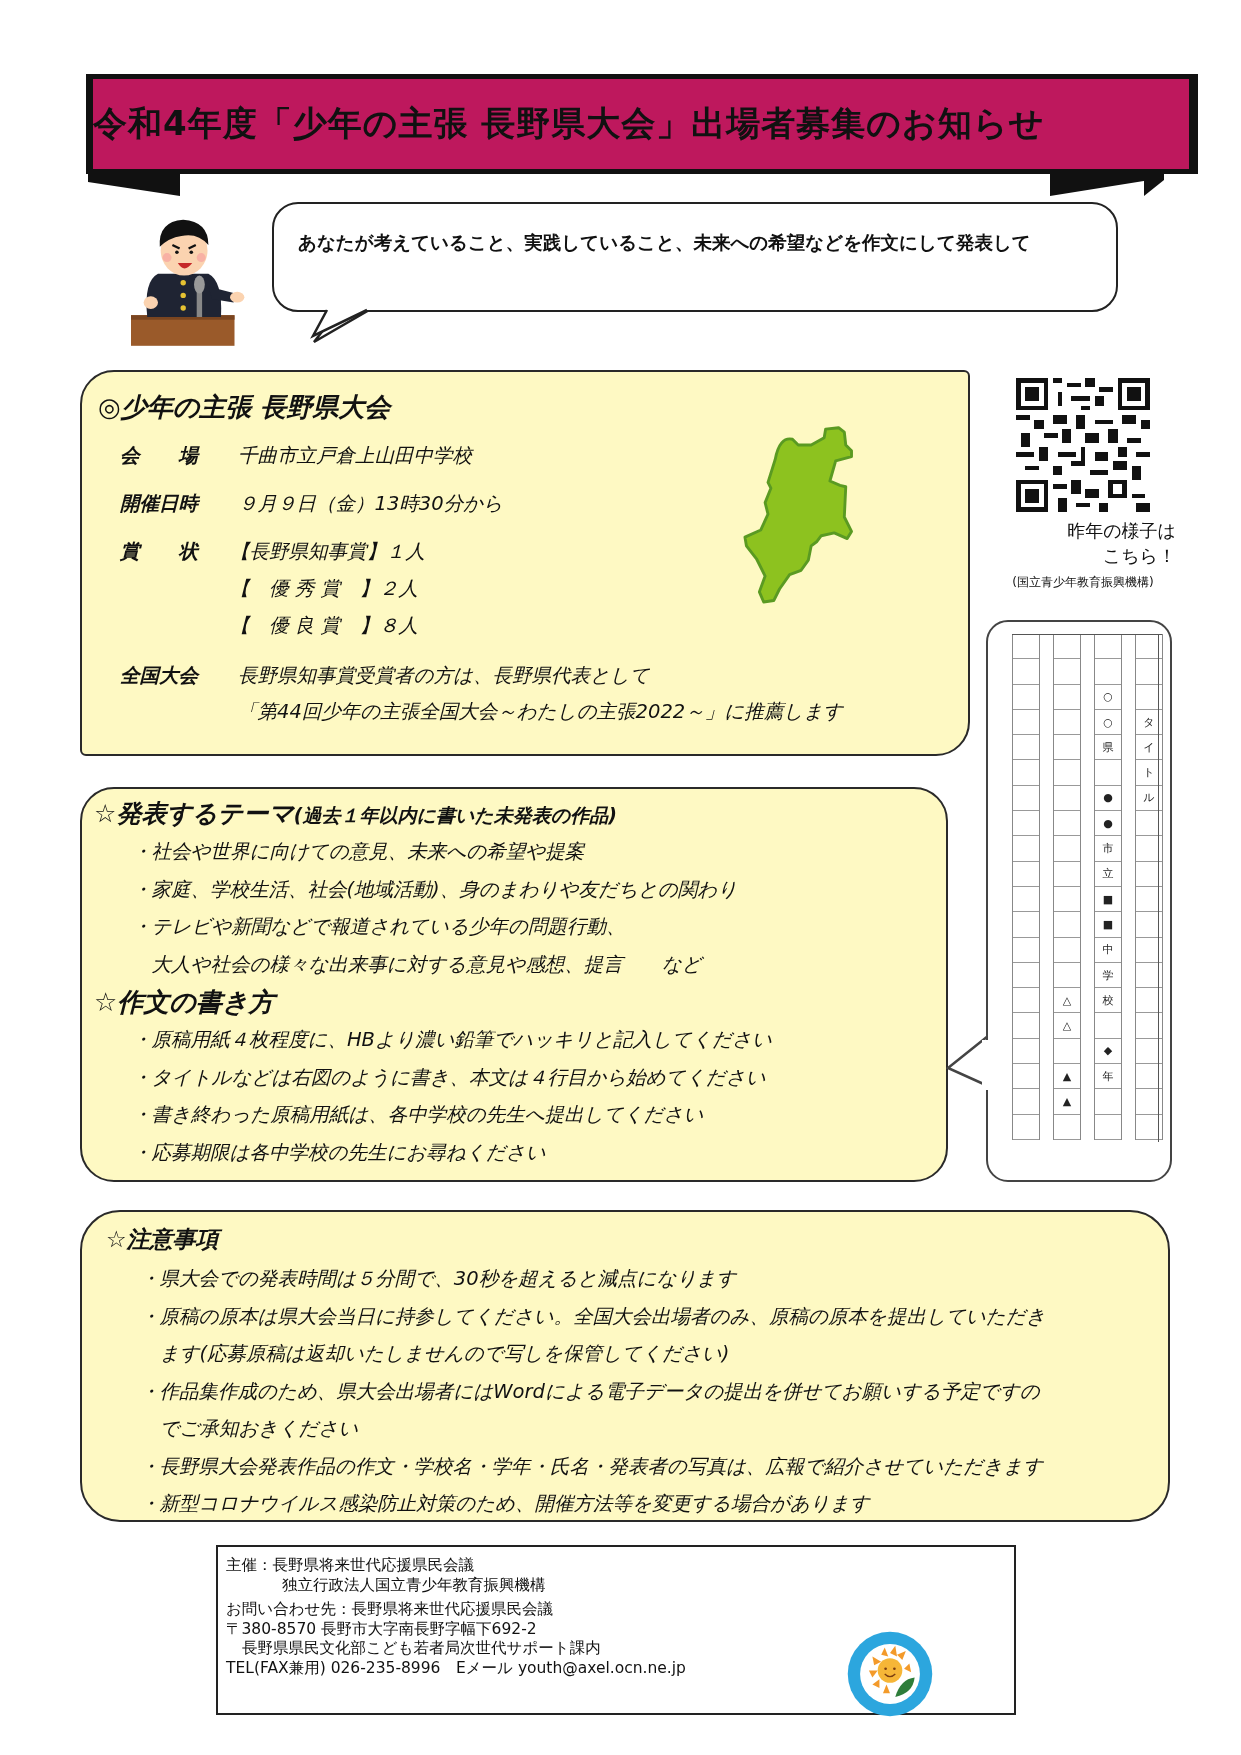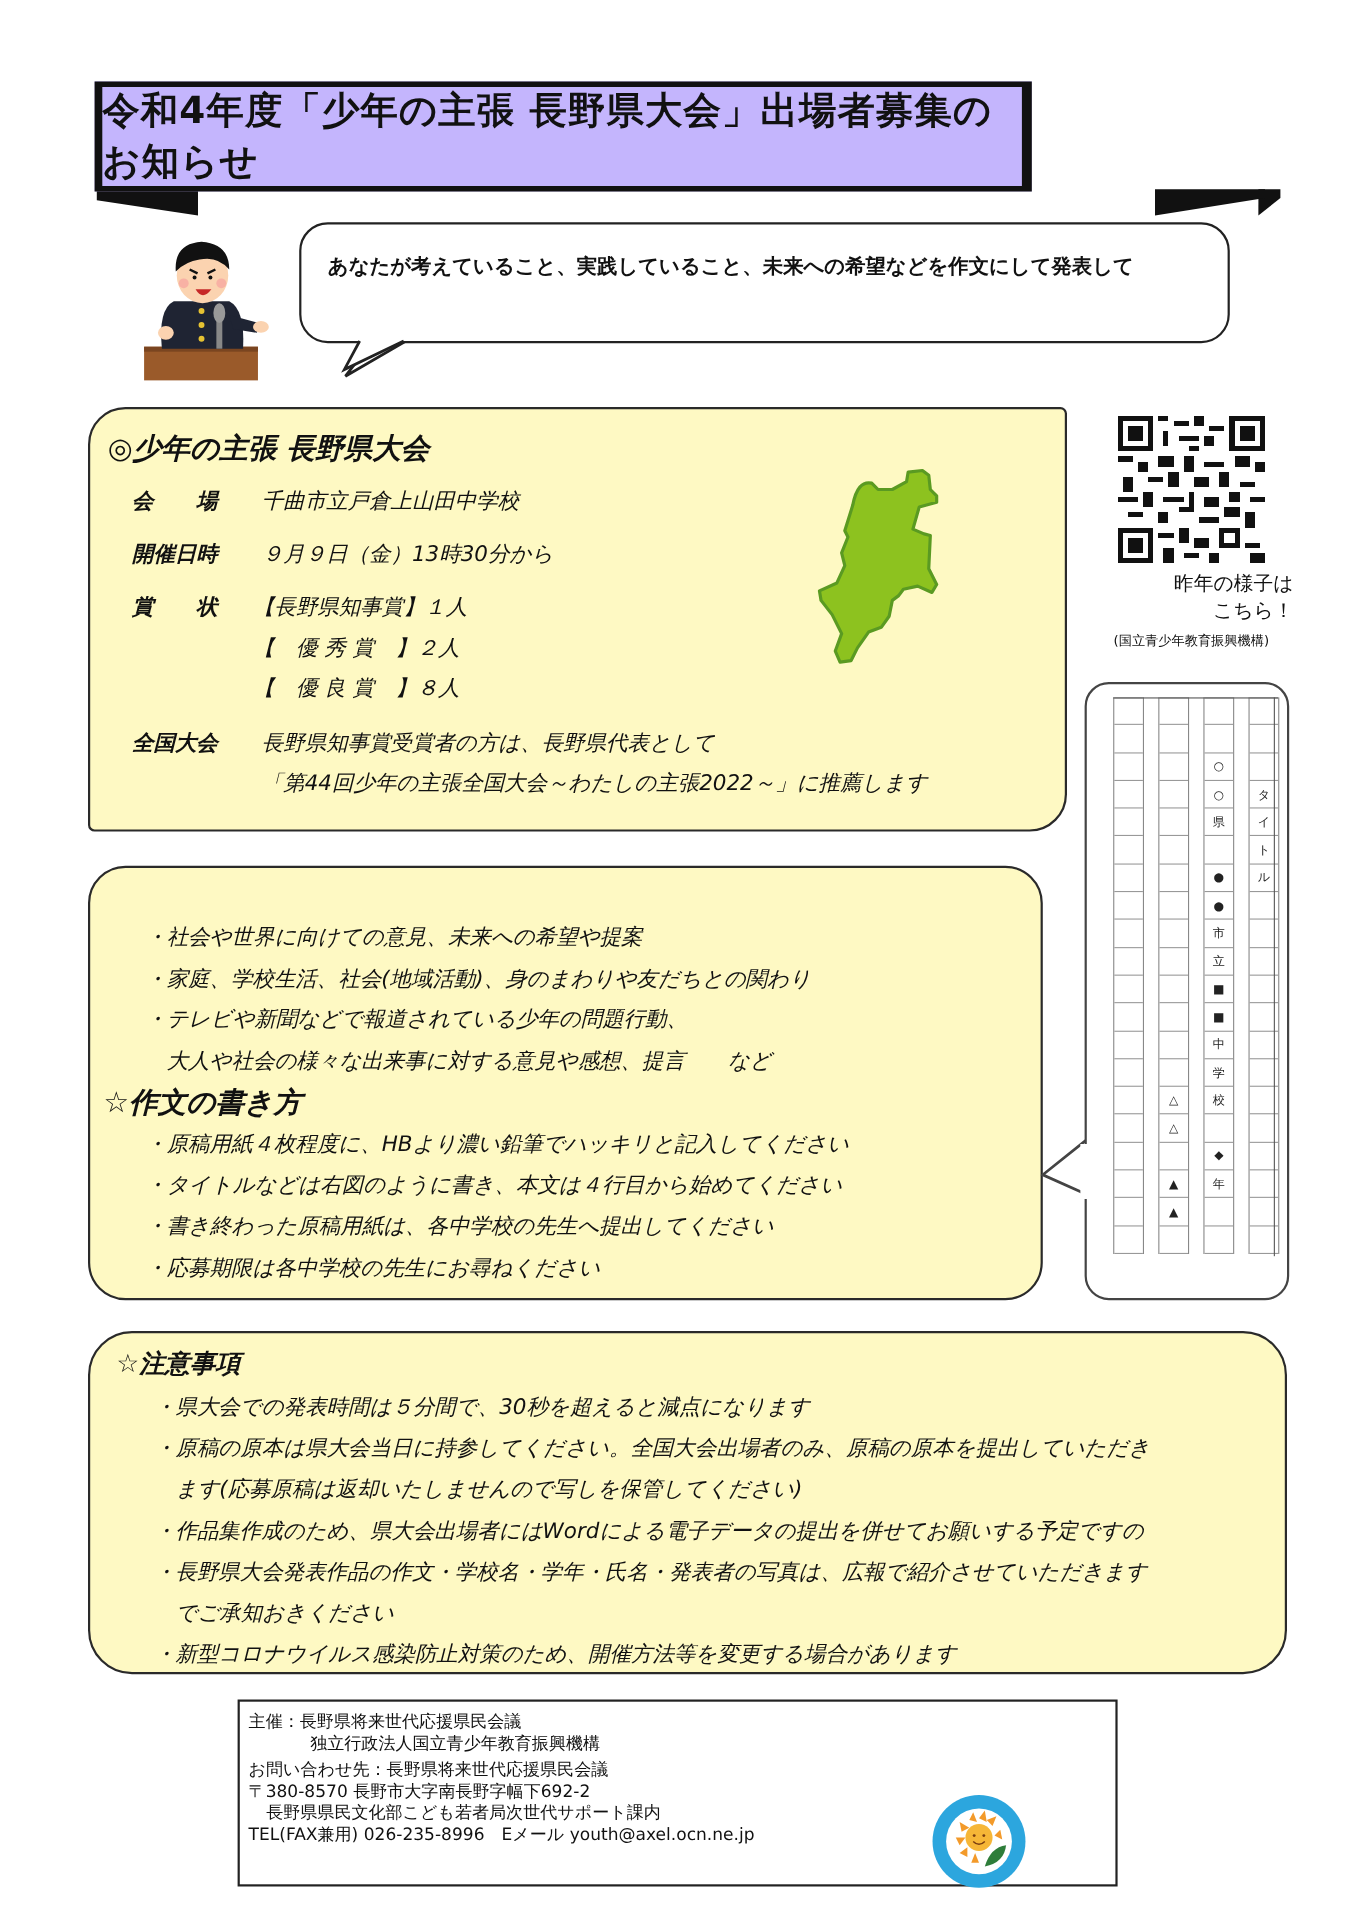--- a/index.html
+++ b/index.html
@@ -6,8 +6,8 @@
   body { width: 1241px; height: 1755px; position: relative; overflow: hidden;
          font-family: "DejaVu Sans", "Liberation Sans", sans-serif; color: #111; }
   .abs { position: absolute; }
-  .banner { position: absolute; left: 86px; top: 74px; width: 852px; height: 100px;
-            border: 5px solid #111; border-right-width: 9px; border-left-width: 7px; background: #c4b5fd;
+  .banner { position: absolute; left: 86px; top: 74px; width: 1112px; height: 100px;
+            border: 5px solid #111; border-right-width: 9px; border-left-width: 7px; background: #be185d;
             display: flex; align-items: center; box-sizing: border-box; }
   .banner h1 { margin: 0; font-size: 34px; font-weight: bold; letter-spacing: 1px; }
 

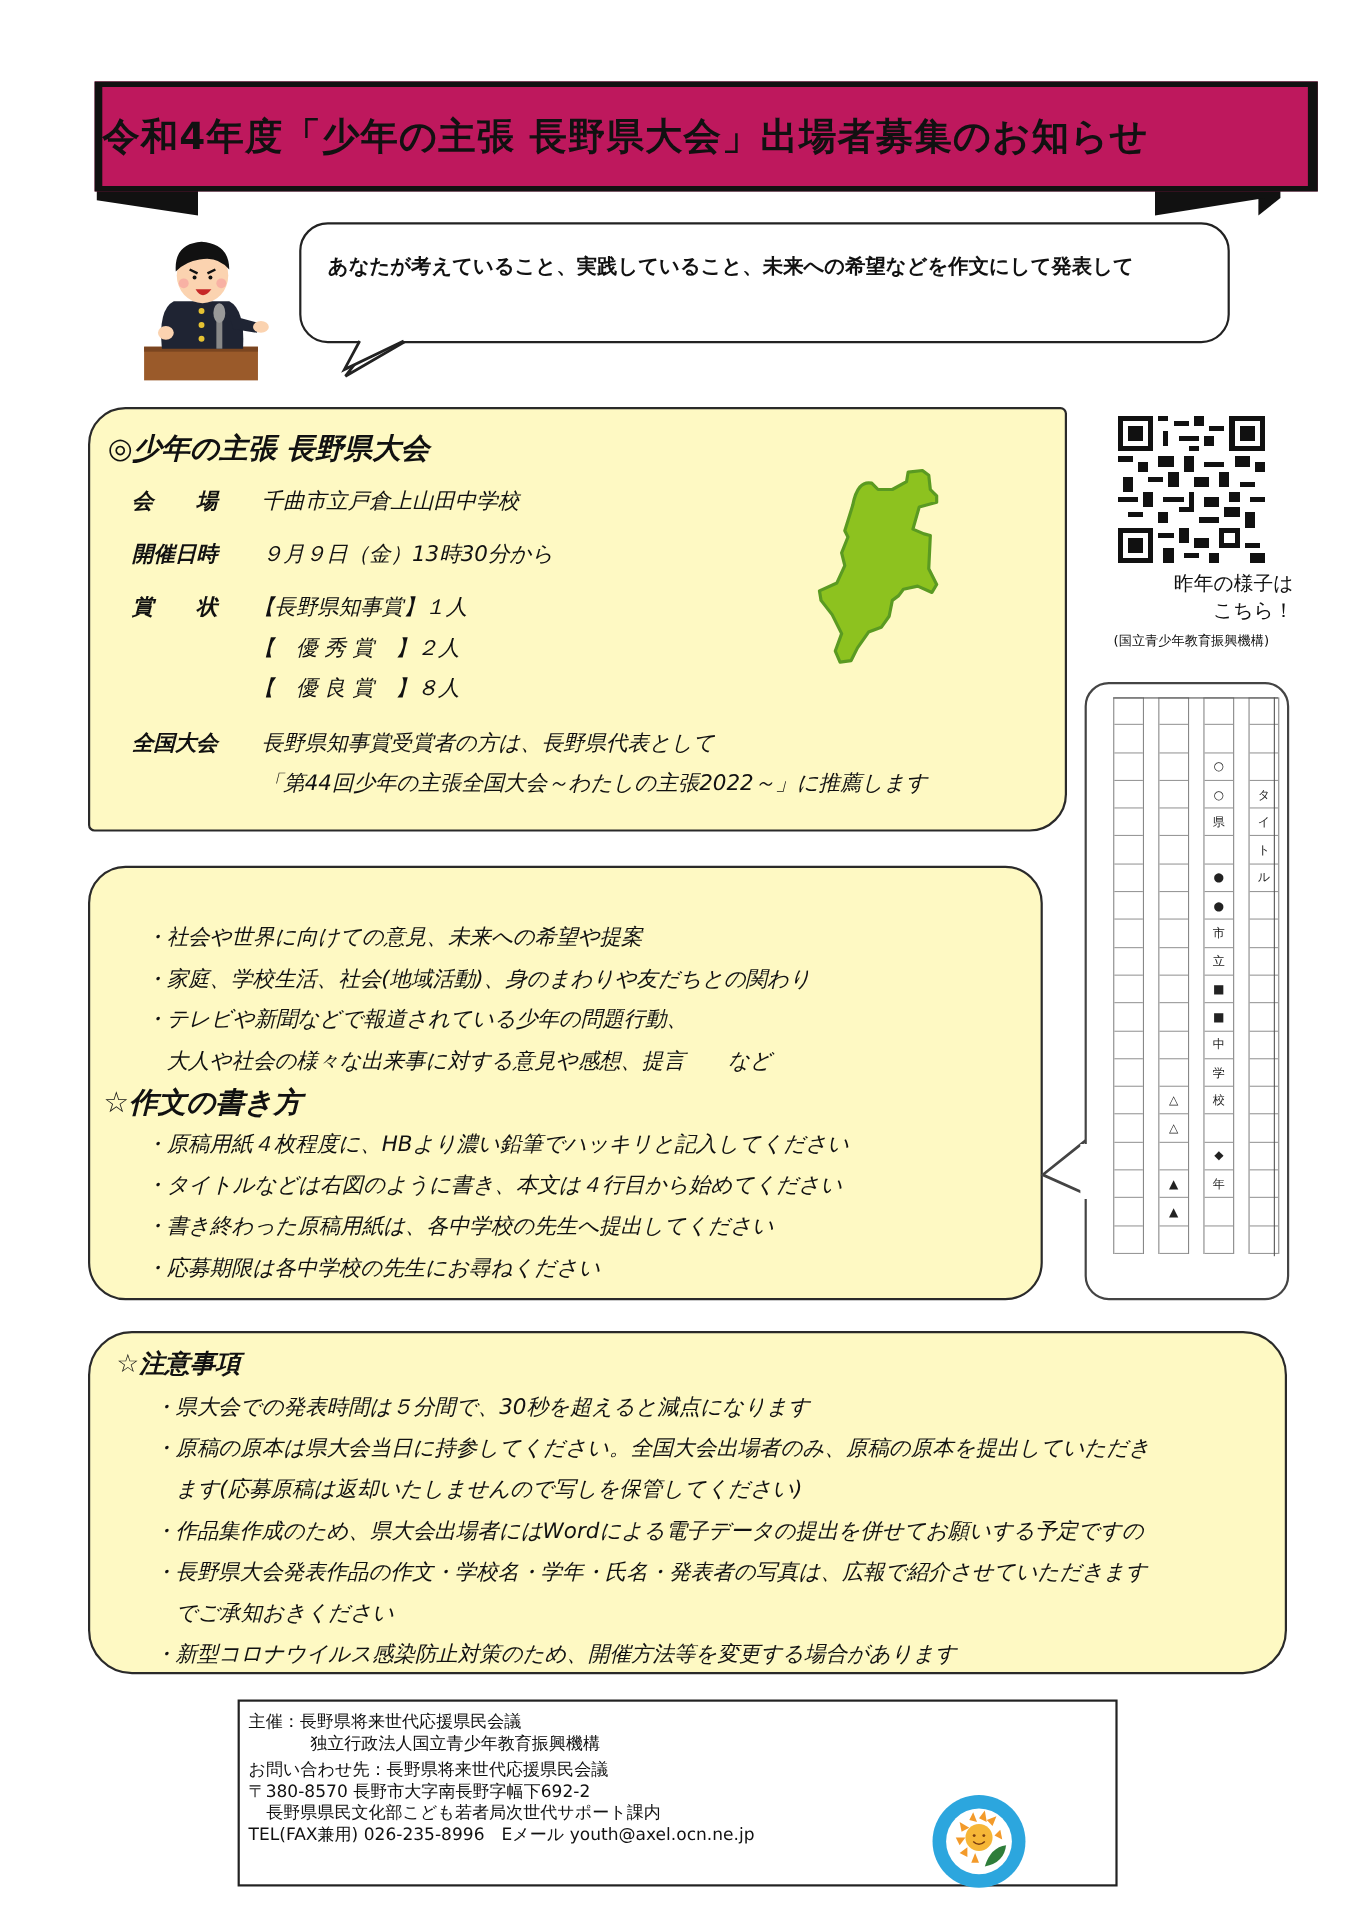--- a/index.html
+++ b/index.html
@@ -196,6 +196,9 @@
 <div class="qr-org">(国立青少年教育振興機構)</div>
 
 <div class="box box2">
+  <div class="abs" style="left:12px;top:8px;white-space:nowrap">
+    <span class="h2" style="font-size:25px">☆発表するテーマ</span><span style="font-size:19px;font-weight:bold">(過去１年以内に書いた未発表の作品)</span>
+  </div>
   <ul class="bullets" style="left:50px;top:44px">
     <li>・社会や世界に向けての意見、未来への希望や提案</li>
     <li>・家庭、学校生活、社会(地域活動)、身のまわりや友だちとの関わり</li>

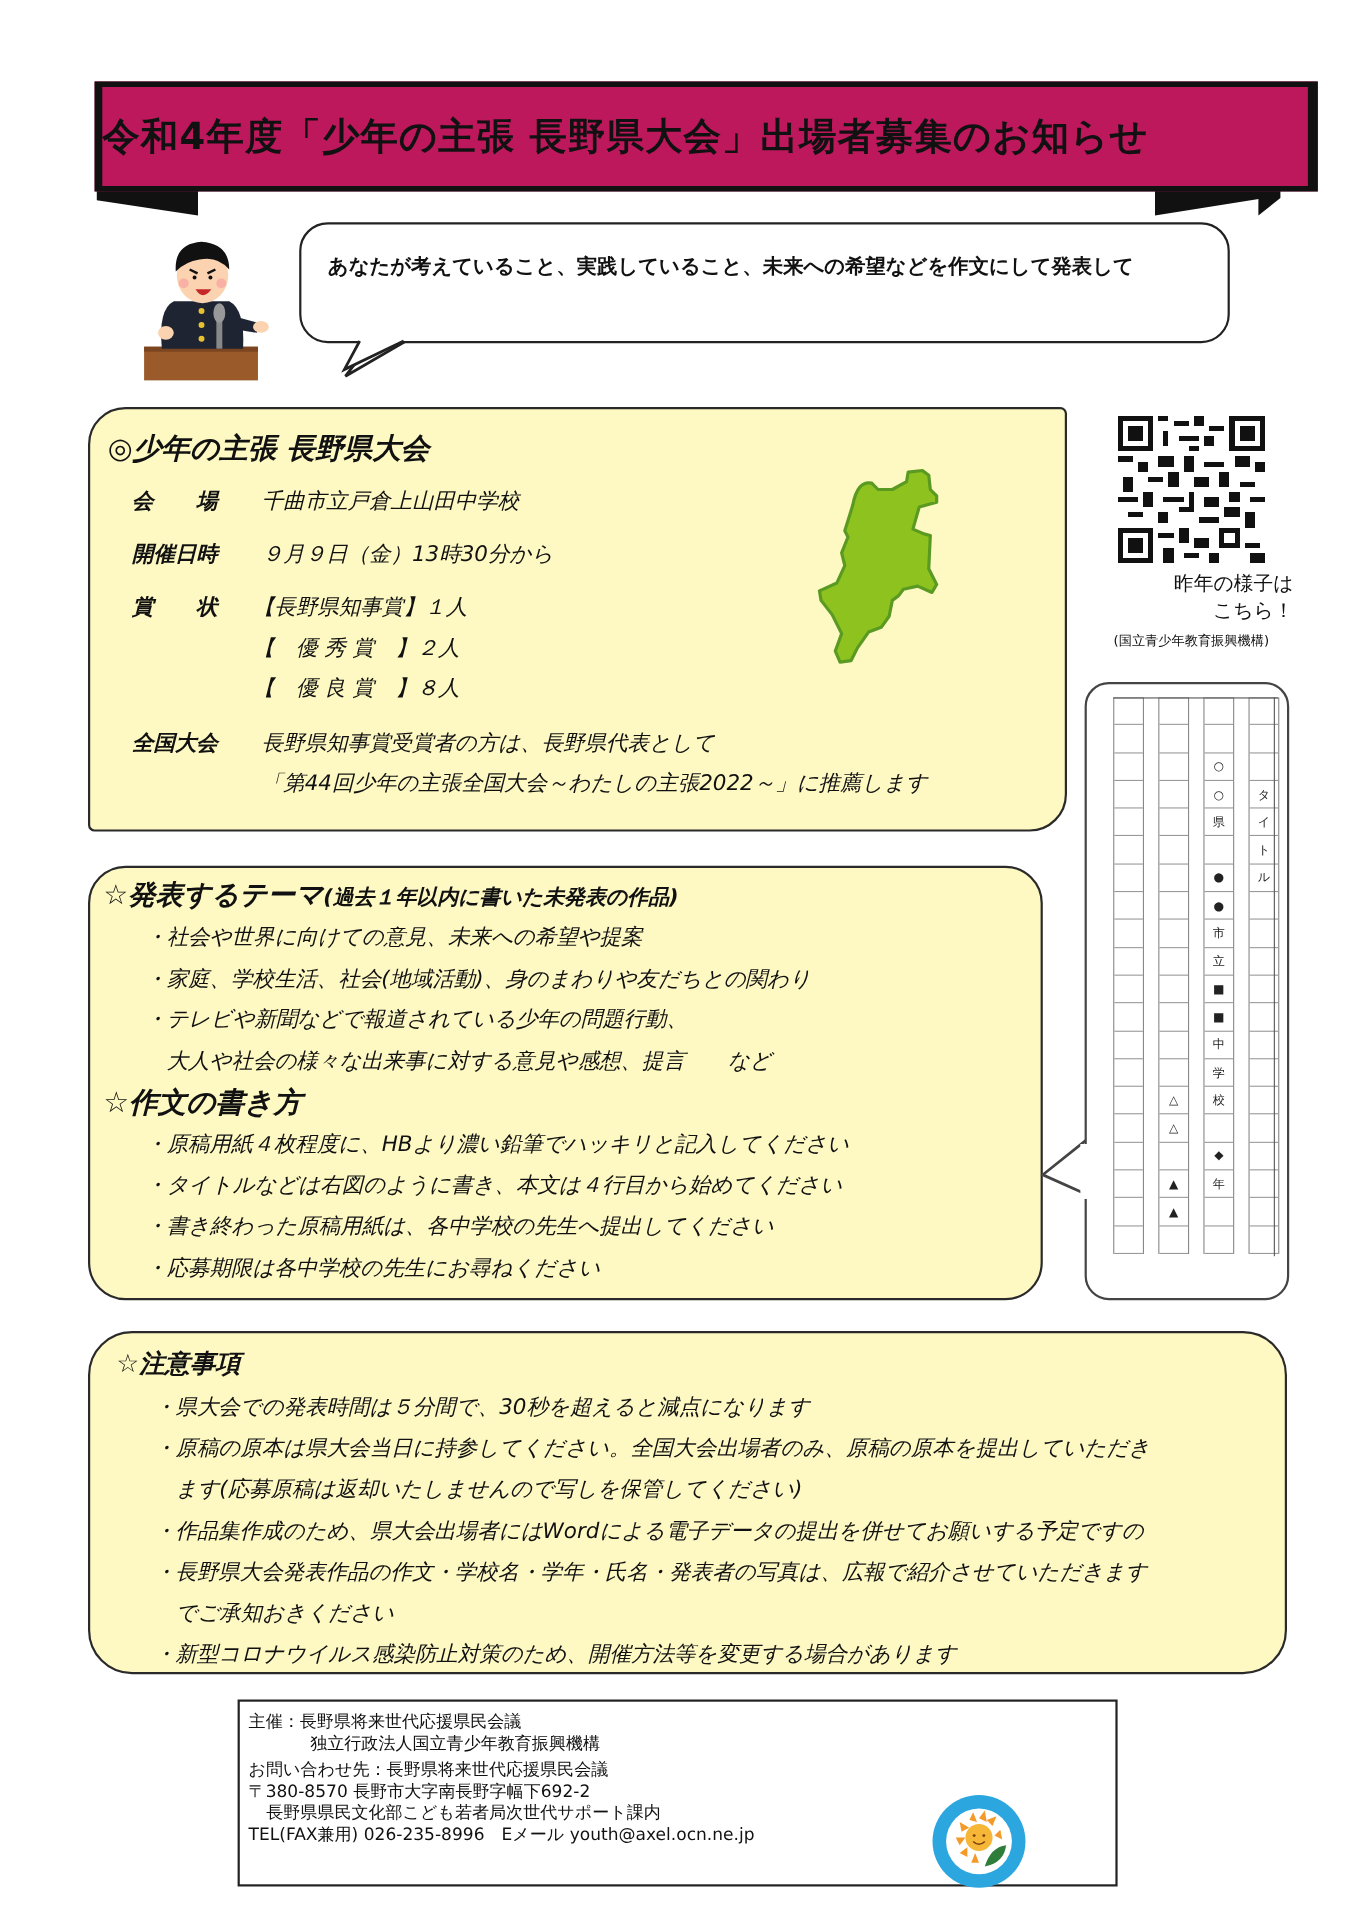--- a/index.html
+++ b/index.html
@@ -325,8 +325,8 @@
     <li>・原稿の原本は県大会当日に持参してください。全国大会出場者のみ、原稿の原本を提出していただき</li>
     <li>　ます(応募原稿は返却いたしませんので写しを保管してください)</li>
     <li>・作品集作成のため、県大会出場者にはWordによる電子データの提出を併せてお願いする予定ですの</li>
+    <li>　でご承知おきください</li>
     <li>・長野県大会発表作品の作文・学校名・学年・氏名・発表者の写真は、広報で紹介させていただきます</li>
-    <li>　でご承知おきください</li>
     <li>・新型コロナウイルス感染防止対策のため、開催方法等を変更する場合があります</li>
   </ul>
 </div>

